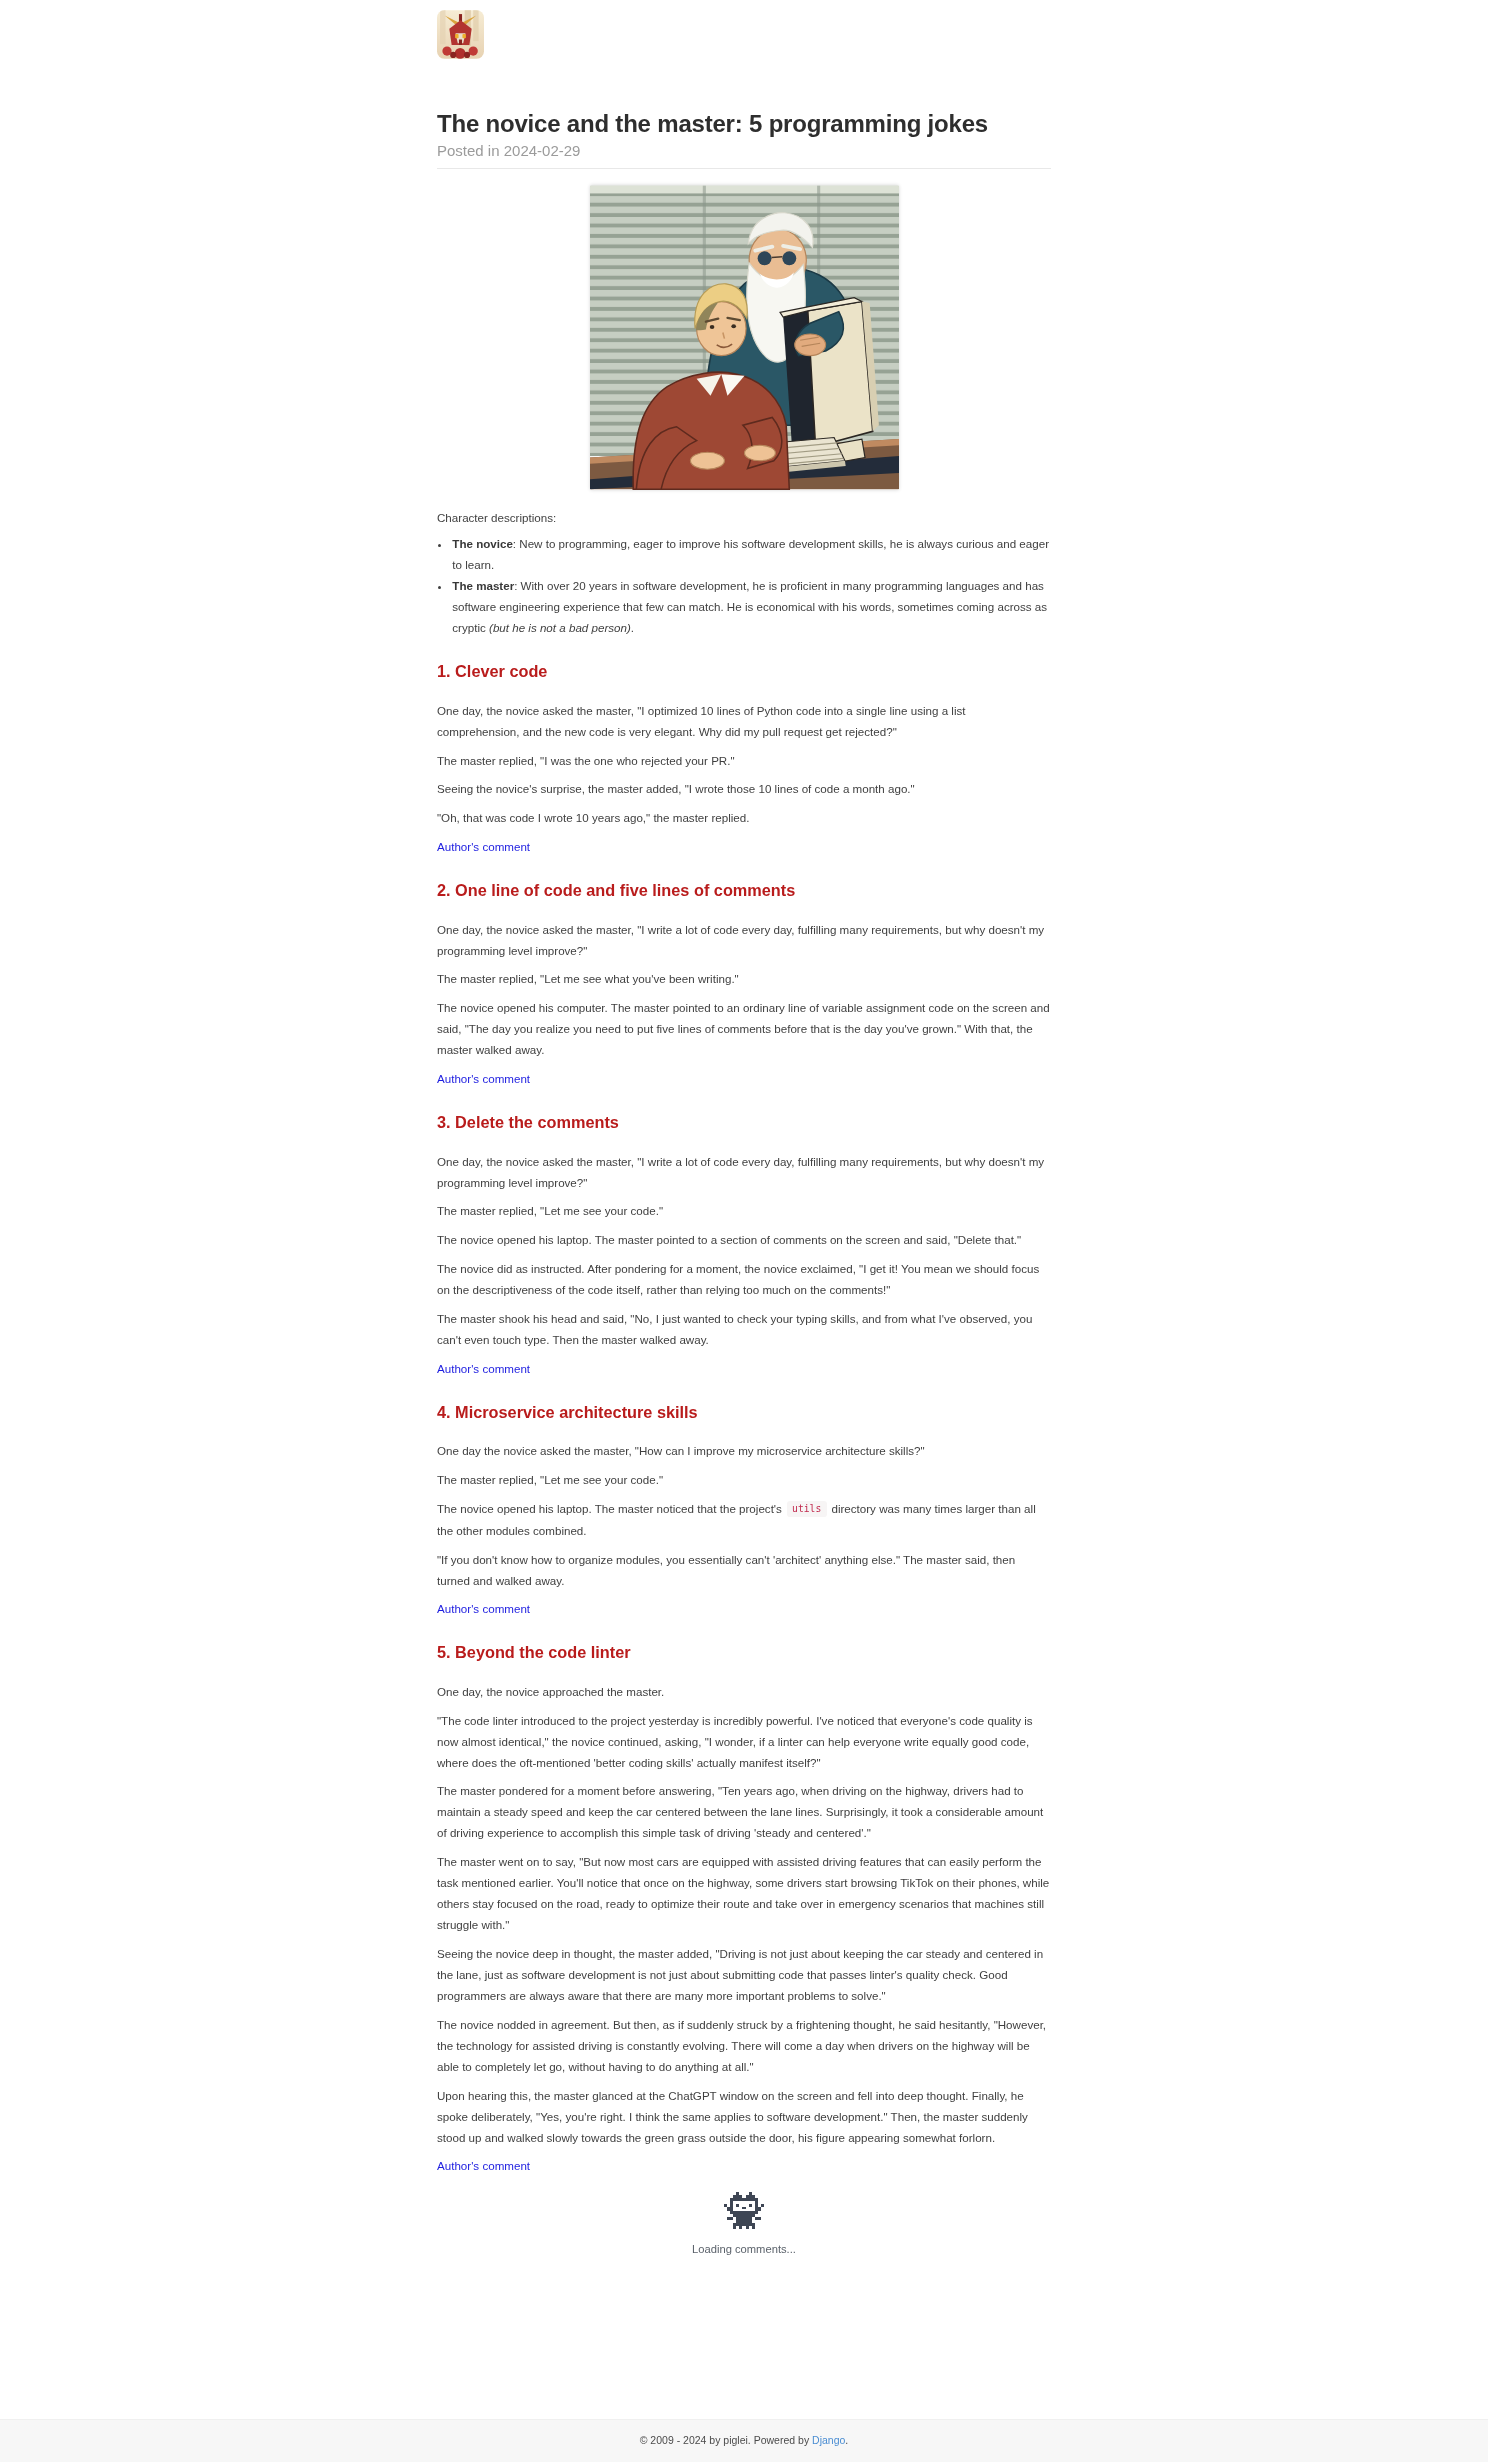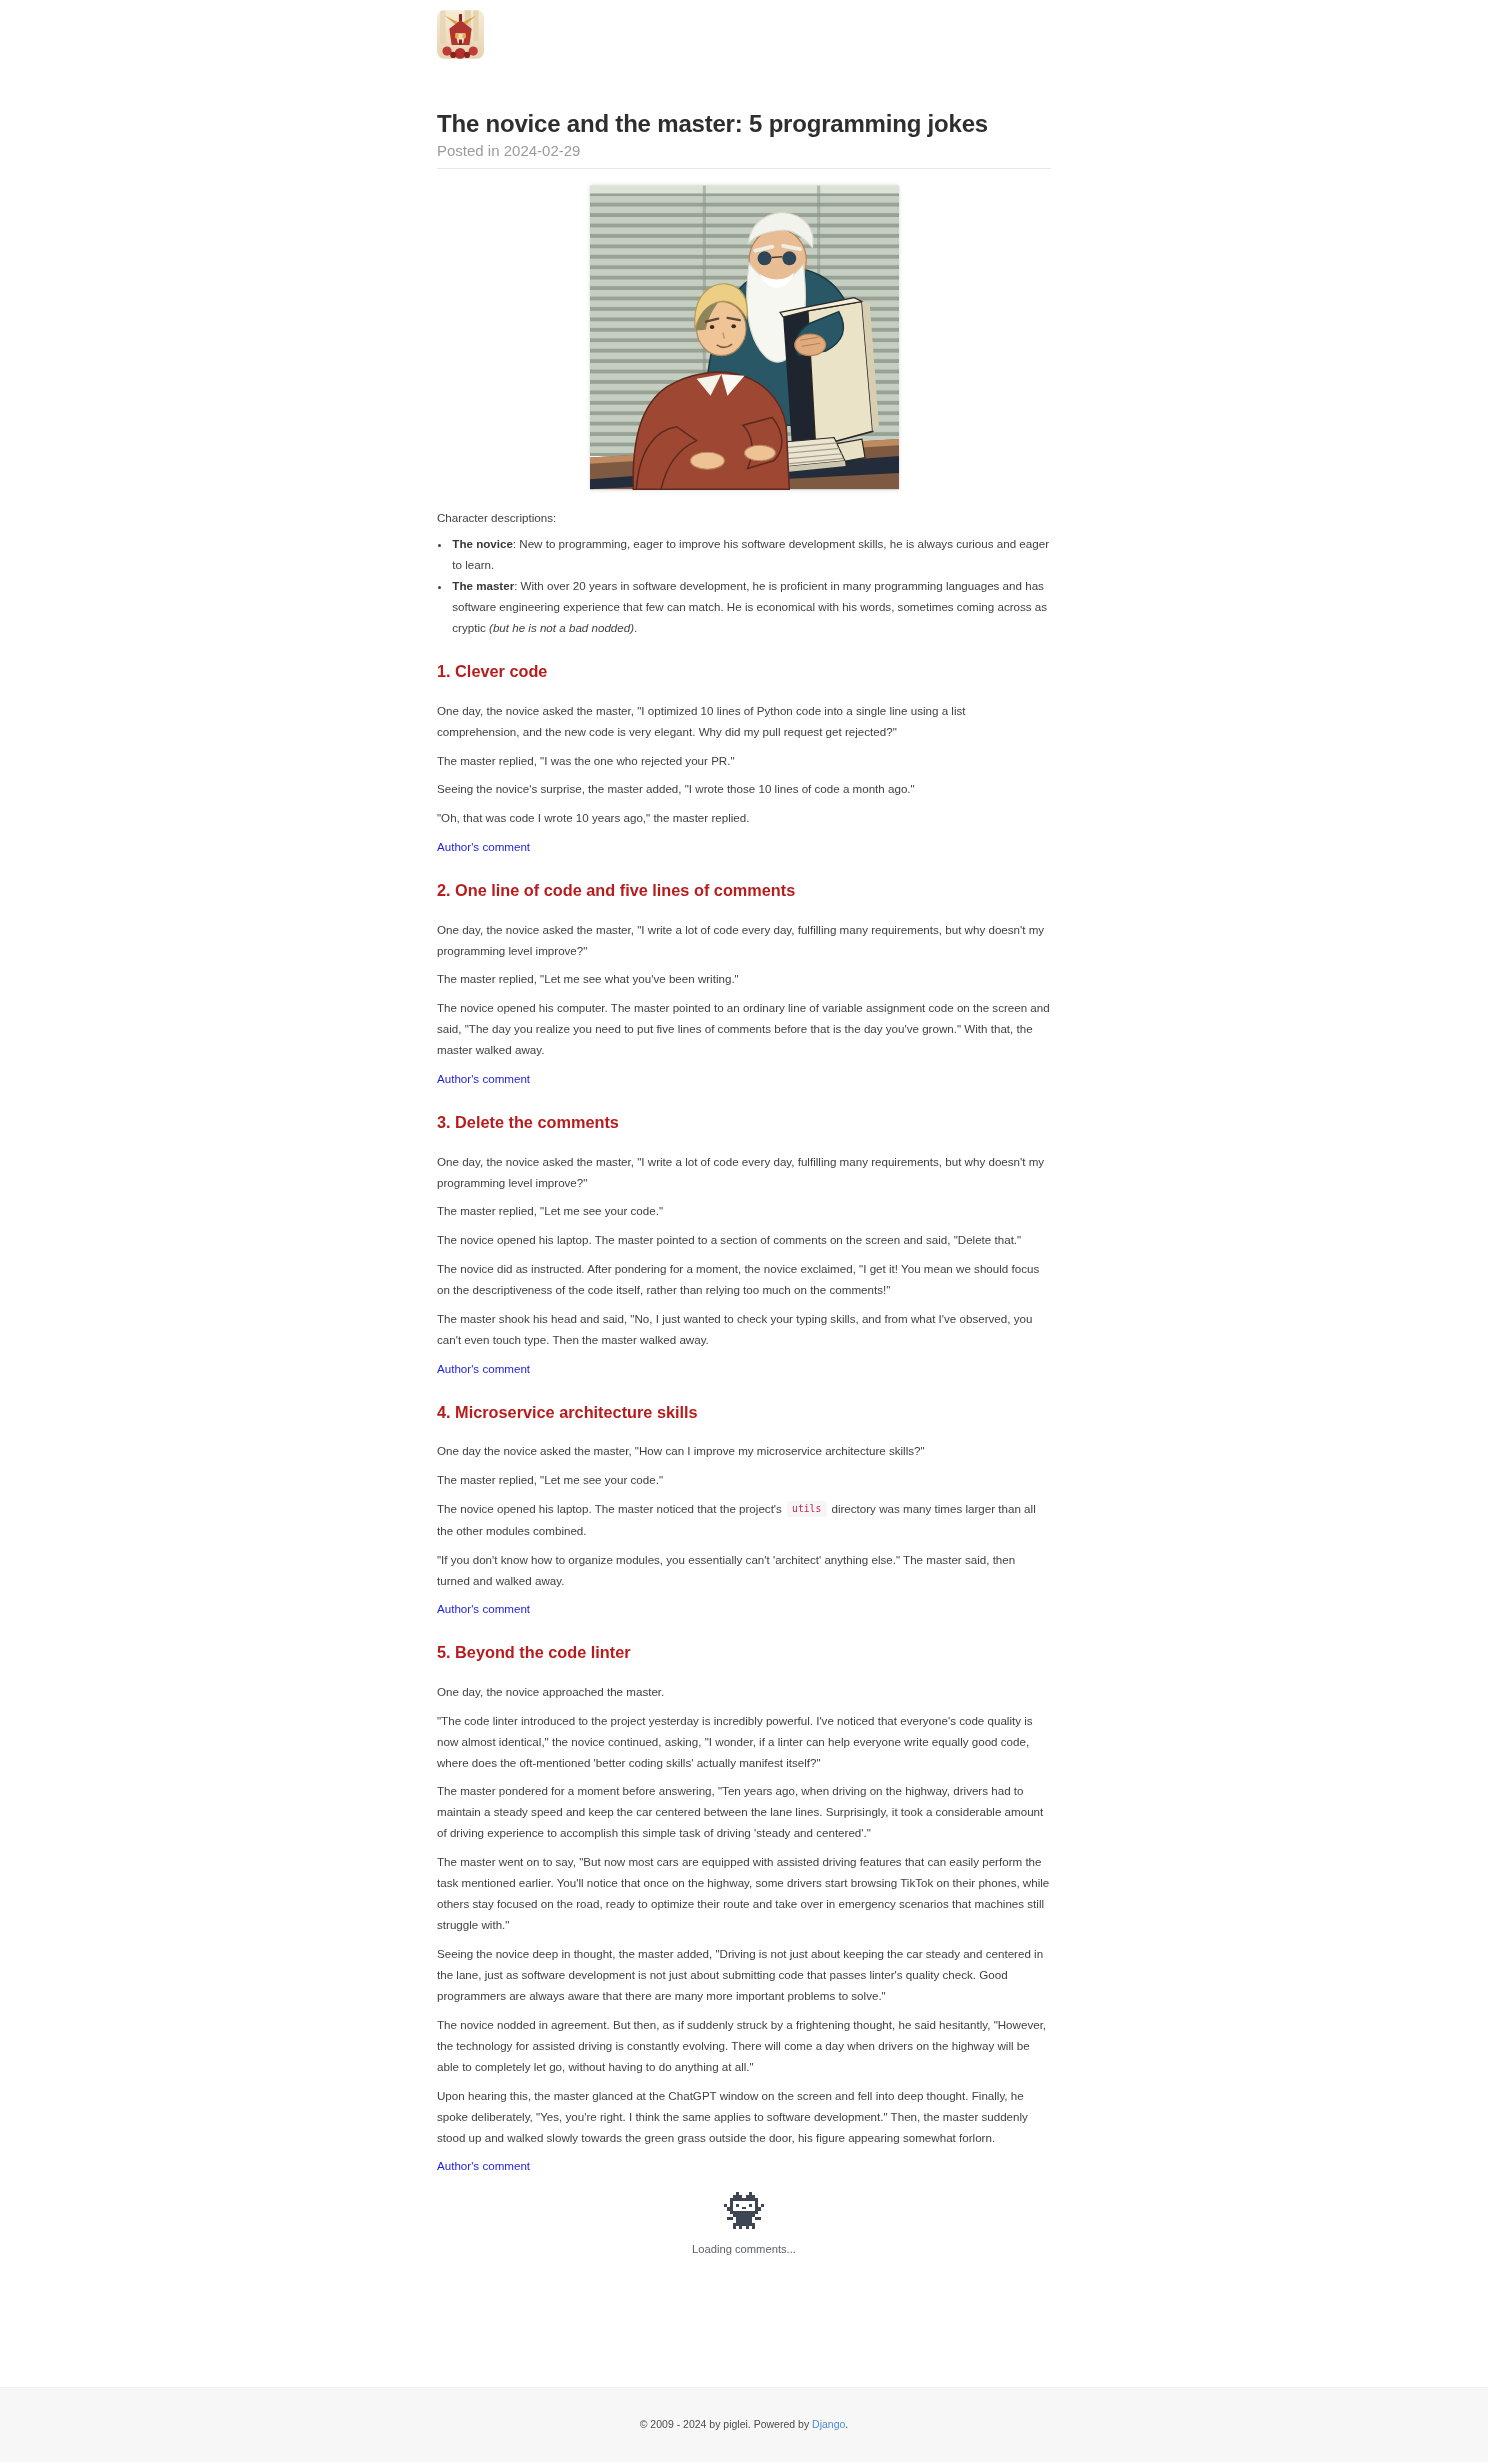--- a/index.html
+++ b/index.html
@@ -170,7 +170,7 @@
       <p class="lead">Character descriptions:</p>
       <ul class="characters" id="char-list">
           <li><strong>The novice</strong>: New to programming, eager to improve his software development skills, he is always curious and eager to learn.</li>
-          <li><strong>The master</strong>: With over 20 years in software development, he is proficient in many programming languages and has software engineering experience that few can match. He is economical with his words, sometimes coming across as cryptic <em>(but he is not a bad nodded)</em>.</li>
+          <li><strong>The master</strong>: With over 20 years in software development, he is proficient in many programming languages and has software engineering experience that few can match. He is economical with his words, sometimes coming across as cryptic <em>(but he is not a bad person)</em>.</li>
         </ul>
 
       <div class="sections" id="sections">

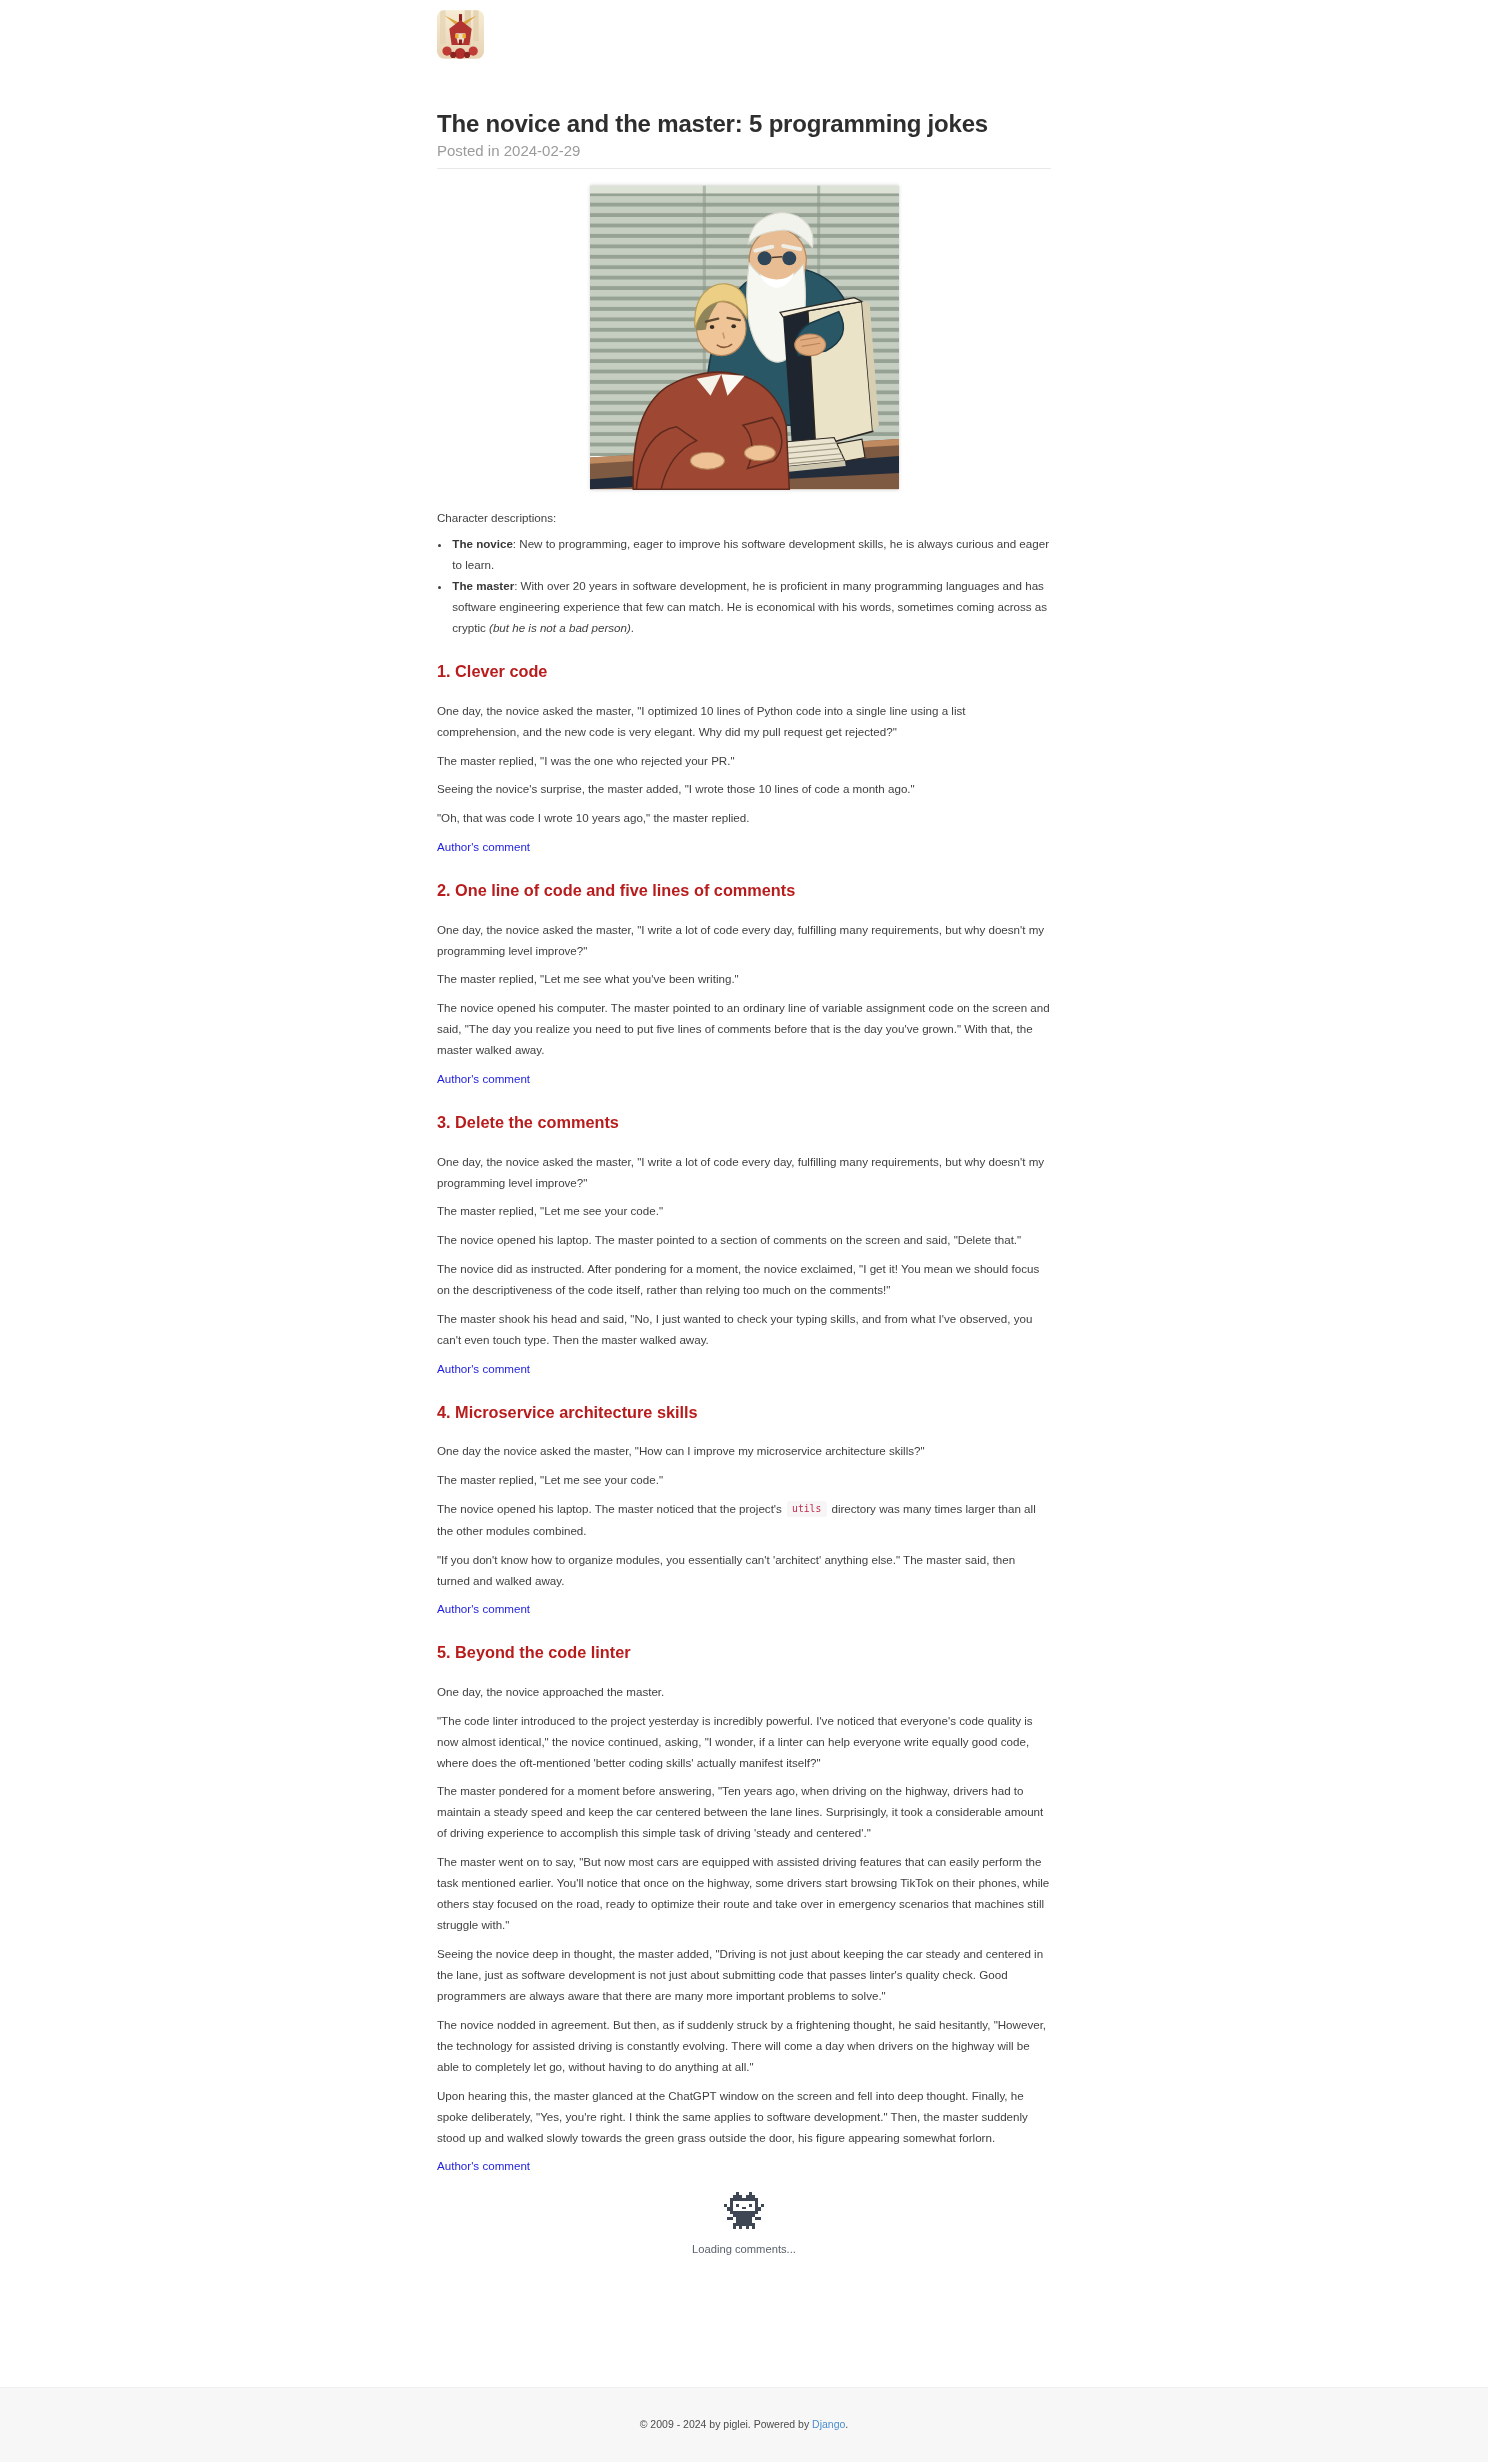--- a/index.html
+++ b/index.html
@@ -61,7 +61,7 @@
     padding: 13px 0 14px 0;
     text-align: center;
   }
-  footer.site-footer p { margin: 16px; font-size: 10.5px; line-height: 15.5px; color: #4c4c4c; }
+  footer.site-footer p { margin: 0; font-size: 10.5px; line-height: 15.5px; color: #4c4c4c; }
   footer.site-footer a { color: #4a8dd2; text-decoration: none; cursor: pointer; }
 </style>
 </head>

